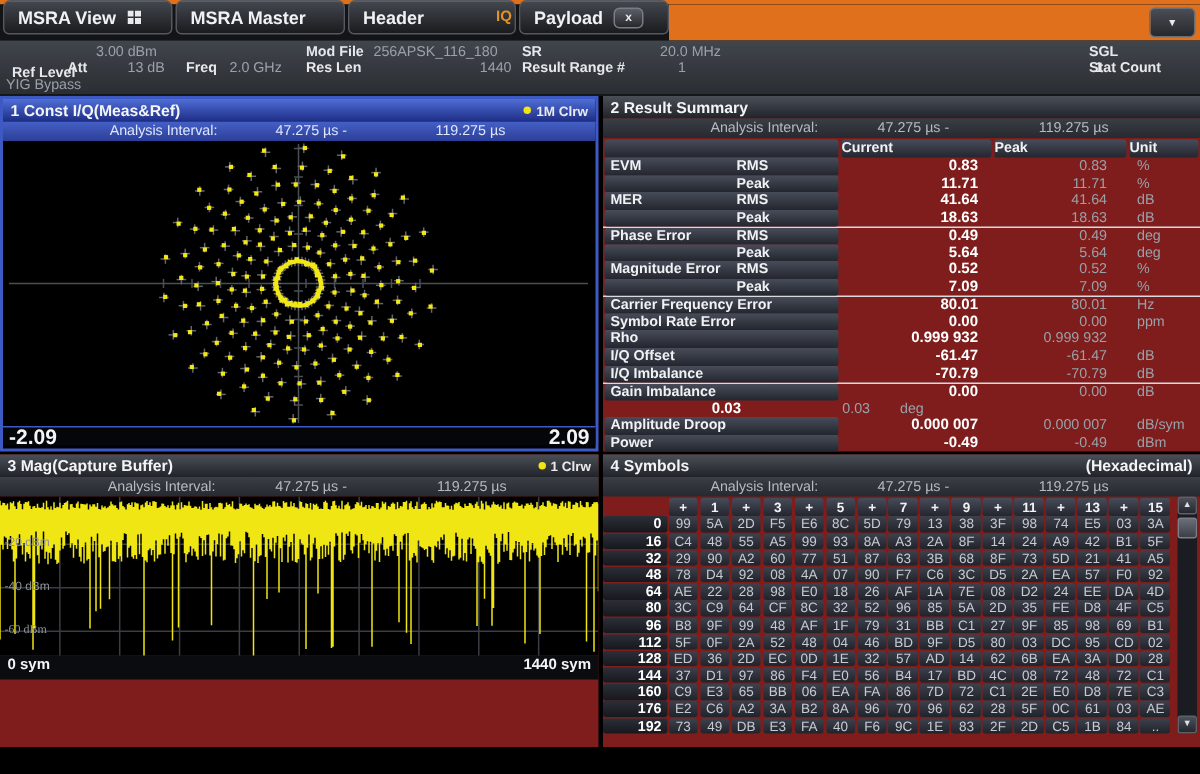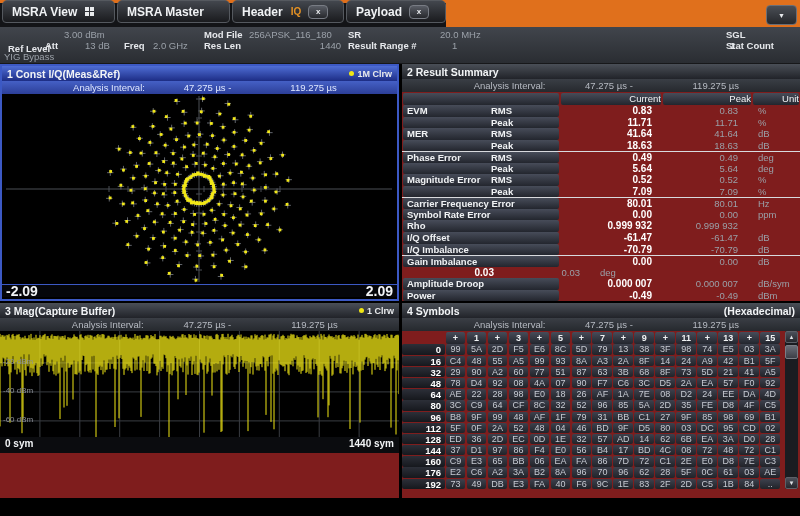--- a/index.html
+++ b/index.html
@@ -113,7 +113,7 @@
   <div class="tab" style="left:117px; width:113px;">
     <span>MSRA Master</span>
   </div>
-  <div class="tab" style="left:232px; width:112px;">
+  <div class="tab" style="left:232px; width:112px;gap:40px;">
     <span>Header</span>
     <span class="iqbadge">IQ</span>
     <span class="xbtn">x</span>

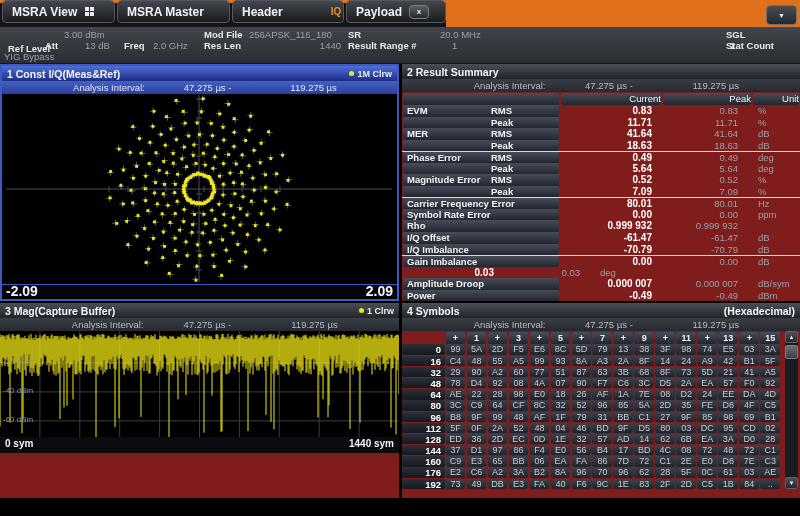--- a/index.html
+++ b/index.html
@@ -56,7 +56,7 @@
   
   .rs-head { display:flex; height:12px; margin-top:1px; }
   .chip { background:linear-gradient(#474c59,#23262e); border-radius:2px; margin:0 1px; }
-  .rs-head .chip { color:#f0f2f4; font-size:9.5px; font-weight:normal; text-align:right; line-height:12px; }
+  .rs-head .chip { color:#f0f2f4; font-size:9.5px; font-weight:bold; text-align:left; line-height:12px; }
   .rs-body { position:relative; }
   .rs-row { display:flex; height:11.55px; align-items:stretch; }
   .rs-row.sep { border-top:1px solid #d8dade; }

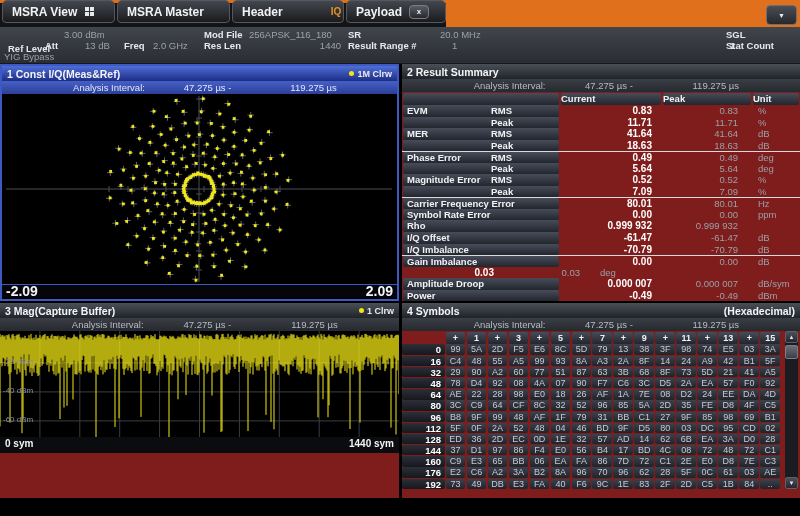--- a/index.html
+++ b/index.html
@@ -1034,7 +1034,7 @@
           </svg>
         <span class="ylab" style="top:26px;">-20 dBm</span>
         <span class="ylab" style="top:55px;">-40 dBm</span>
-        <span class="ylab" style="top:84px;">-60 dBm</span>
+        <span class="ylab" style="top:84px;font-family:Liberation Serif, serif;">-60 dBm</span>
         <span class="ylab" style="top:113px;">-80 dBm</span>
         <span class="al-marker">◄AL</span>
         <div class="greenbar"></div>

